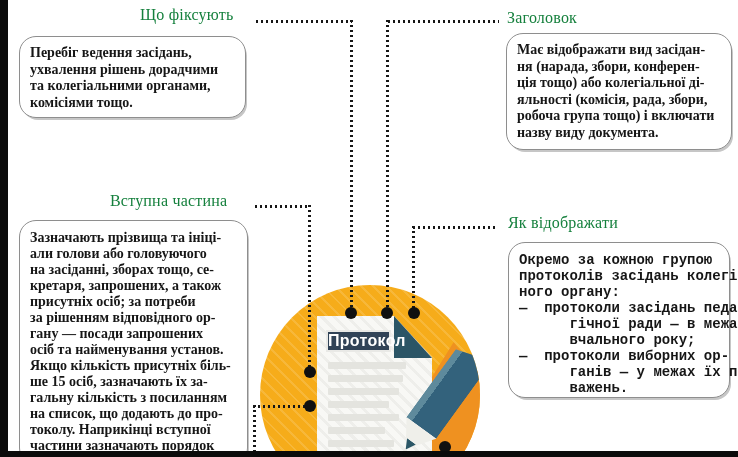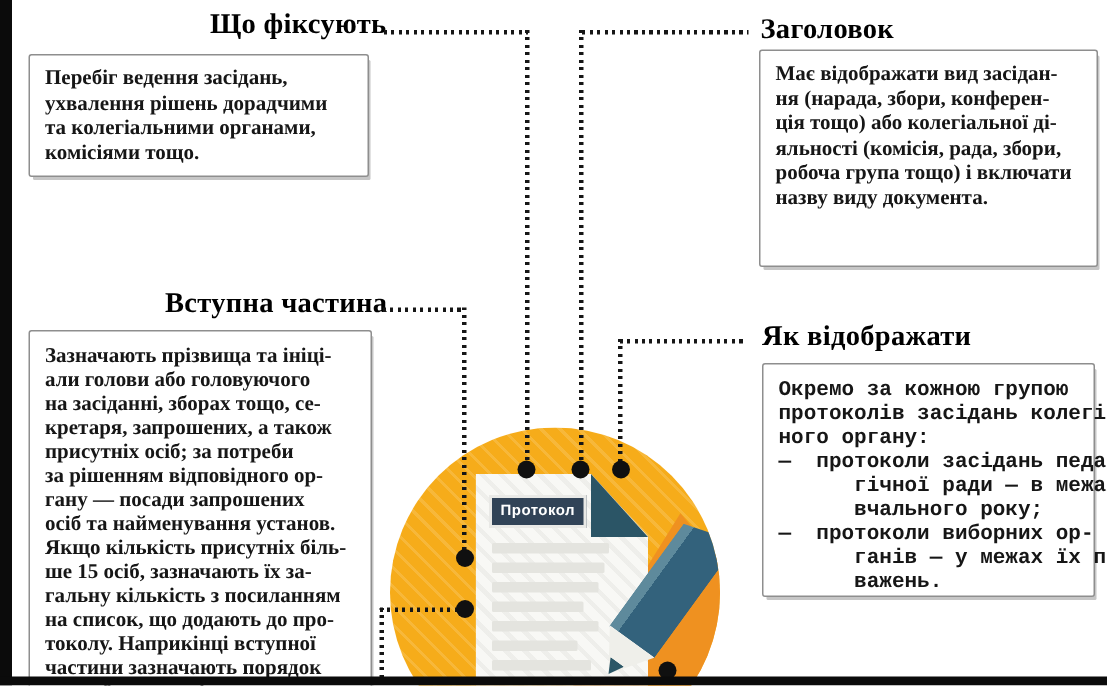--- a/index.html
+++ b/index.html
@@ -13,7 +13,7 @@
 
   
   .callout-title{
-    position:absolute;font-weight:700;font-size:19px;color:#000000;
+    position:absolute;font-weight:400;font-size:16px;color:#15803d;
     white-space:nowrap;z-index:30;letter-spacing:.2px;
   }
   

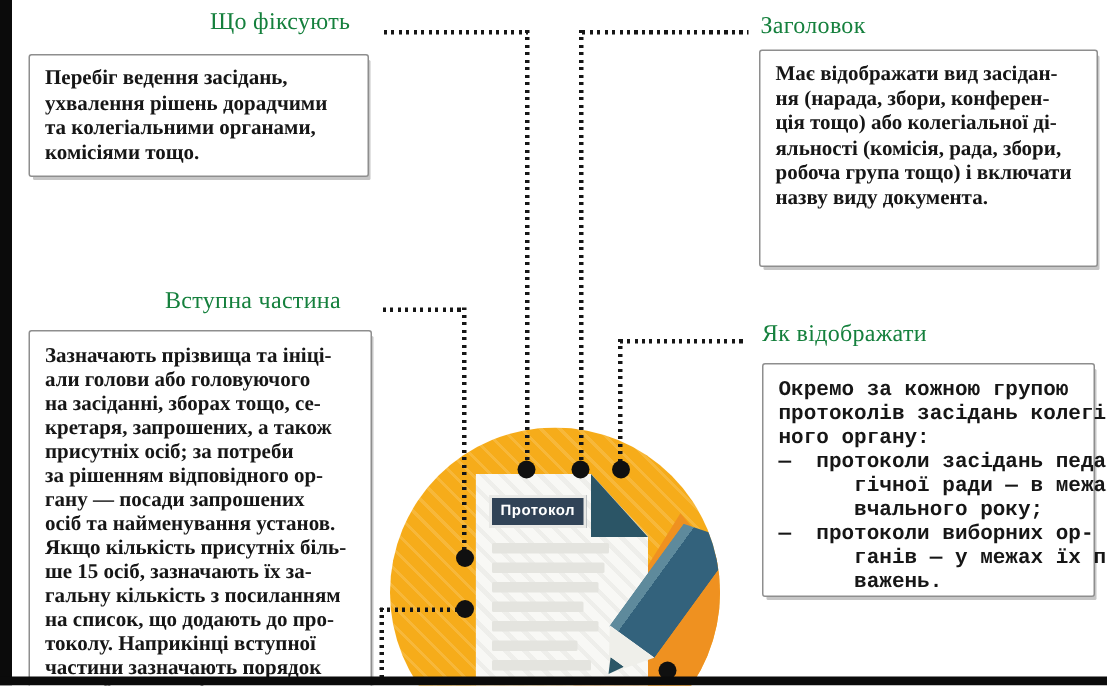--- a/index.html
+++ b/index.html
@@ -18,7 +18,7 @@
   }
   
   .callout-box{
-    position:absolute;background:#fff;border:1.5px solid #8e8e8e;border-radius:2px;
+    position:absolute;background:#fff;border:1.5px solid #8e8e8e;border-radius:17px;
     box-shadow:2px 3px 0 -1px #c6c6c6;z-index:20;box-sizing:border-box;
   }
   .callout-text{

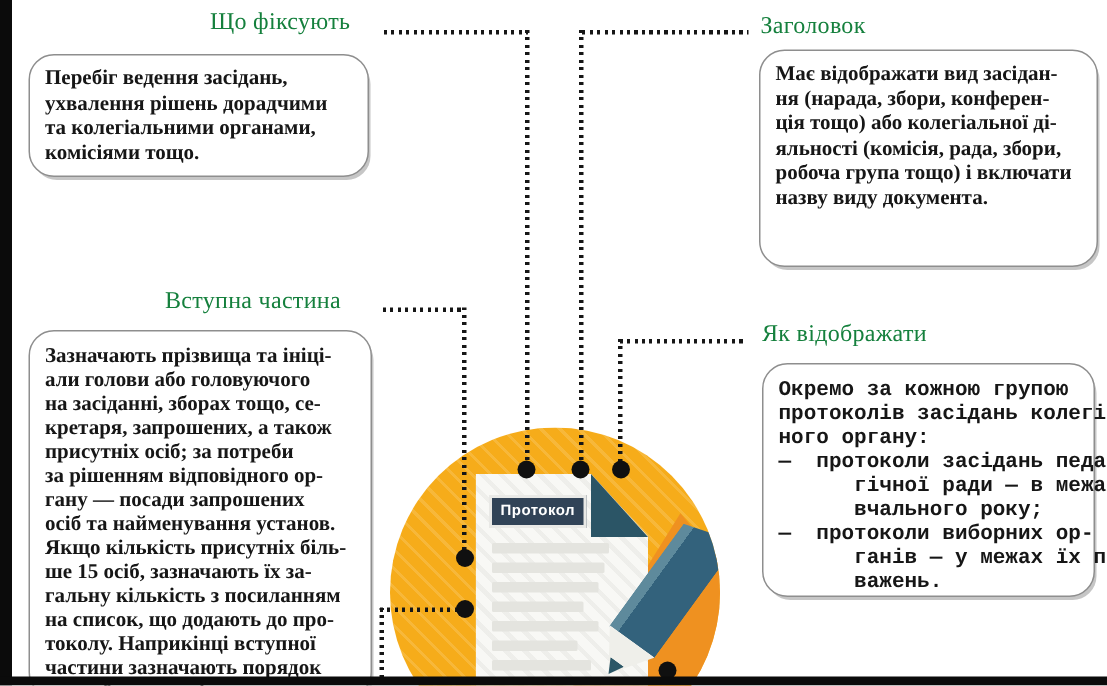--- a/index.html
+++ b/index.html
@@ -103,7 +103,7 @@
 комісіями тощо.</div>
 </div>
 
-<div class="callout-box" style="left:506px;top:33px;width:226px;height:145px;">
+<div class="callout-box" style="left:506px;top:33px;width:226px;height:117px;">
   <div class="callout-text">Має відображати вид засідан-
 ня (нарада, збори, конферен-
 ція тощо) або колегіальної ді-

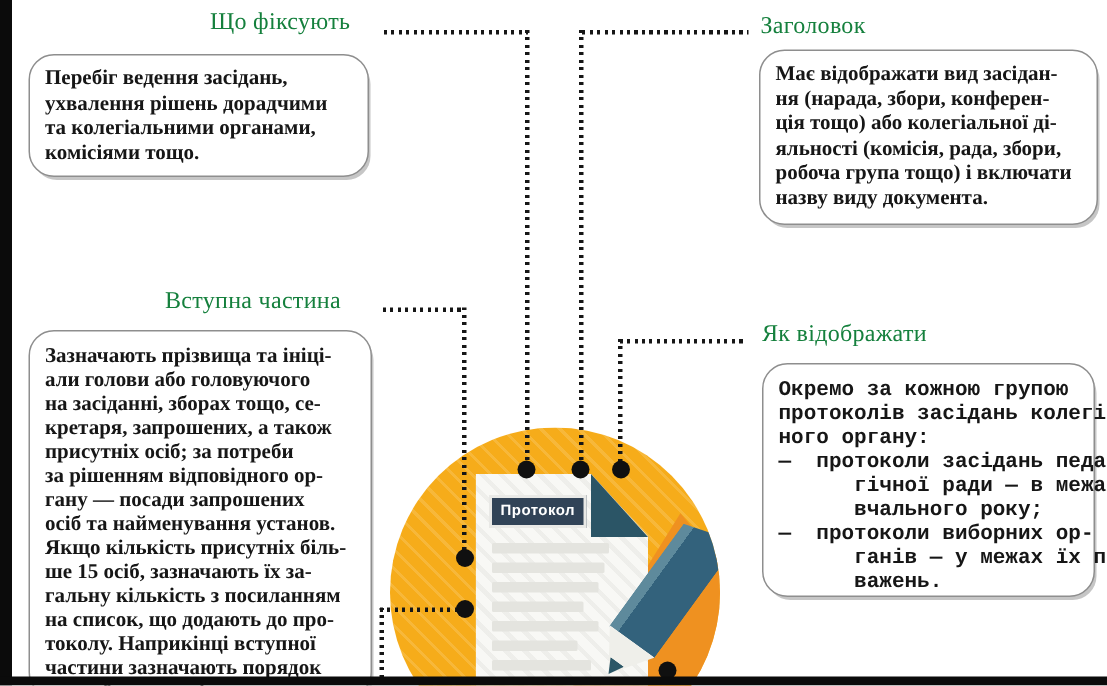--- a/index.html
+++ b/index.html
@@ -63,7 +63,7 @@
   .doc-label{
     position:absolute;left:66px;top:45px;width:65px;height:22px;background:#314357;
     border:2px solid #e9e9e6;box-sizing:border-box;
-    color:#fff;font-family:"Liberation Sans",sans-serif;font-weight:700;font-size:10px;
+    color:#fff;font-family:"Liberation Sans",sans-serif;font-weight:700;font-size:16px;
     text-align:center;line-height:17px;letter-spacing:.3px;
   }
   .doc-line{position:absolute;left:68px;height:7px;background:#e4e4df;border-radius:1px;}

